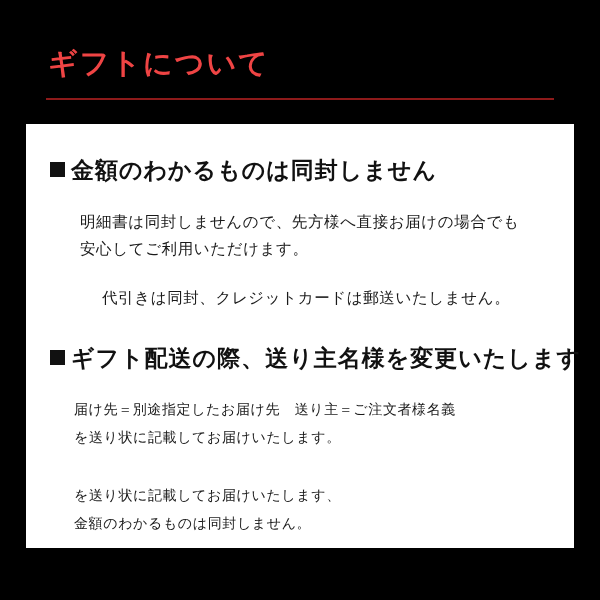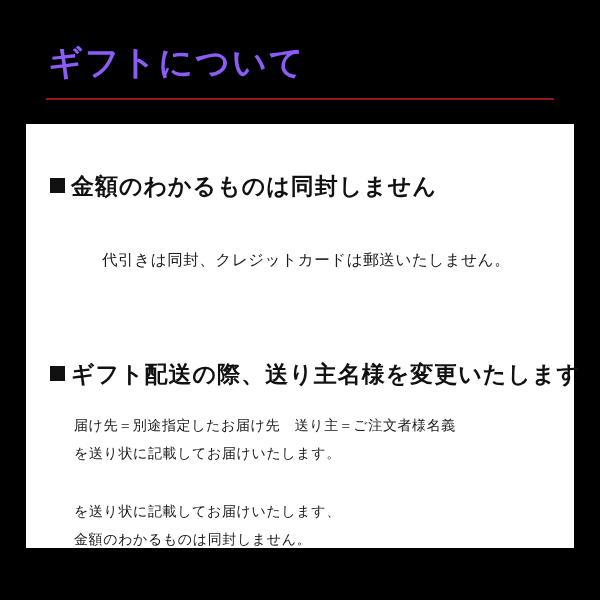--- a/index.html
+++ b/index.html
@@ -31,8 +31,8 @@
     position: absolute;
     left: 48px;
     top: 0;
-    color: #8b5cf6;
-    font-size: 34px;
+    color: #ef4444;
+    font-size: 29px;
     line-height: 46px;
     letter-spacing: 2px;
     font-weight: bold;

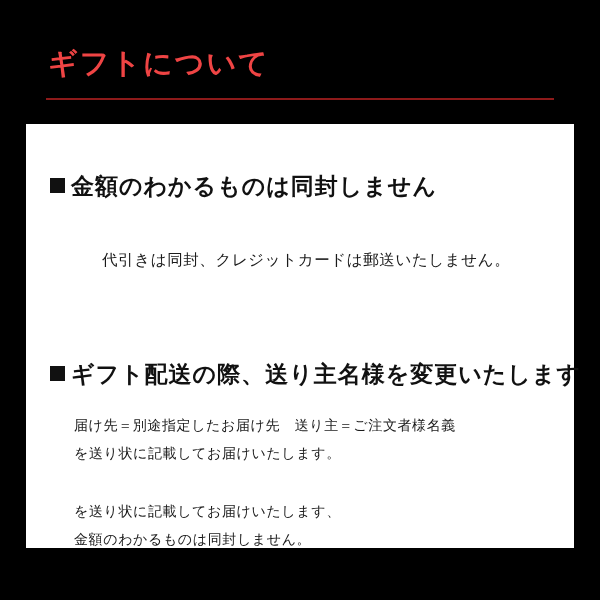--- a/index.html
+++ b/index.html
@@ -60,7 +60,6 @@
     position: absolute;
     left: 0;
     width: 457px;
-    margin-top: 16px;
   }
   .section-1 { top: 32px; }
   .section-2 { top: 220px; }

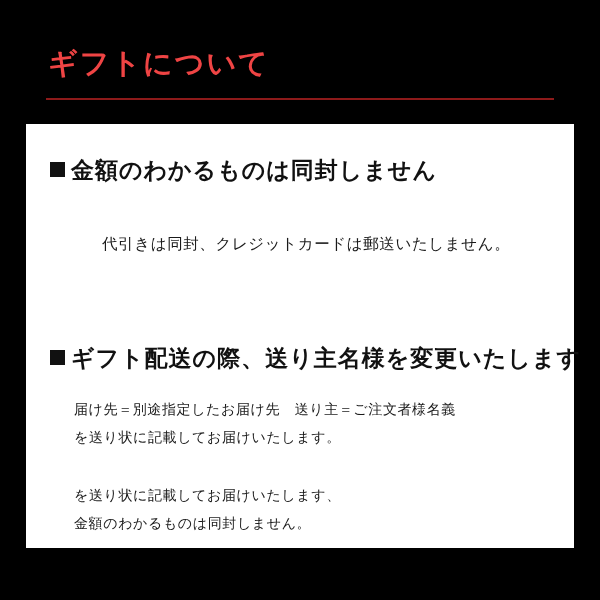--- a/index.html
+++ b/index.html
@@ -121,6 +121,10 @@
         <span class="sq"></span><span>金額のわかるものは同封しません</span>
       </div>
       <div class="gap-md"></div>
+      <div class="body-block">
+        <p class="p">明細書は同封しませんので、先方様へ直接お届けの場合でも</p>
+        <p class="p">安心してご利用いただけます。</p>
+      </div>
       <div class="gap-md"></div>
       <div class="body-block indent-note">
         <p class="p sub">代引きは同封、クレジットカードは郵送いたしません。</p>

